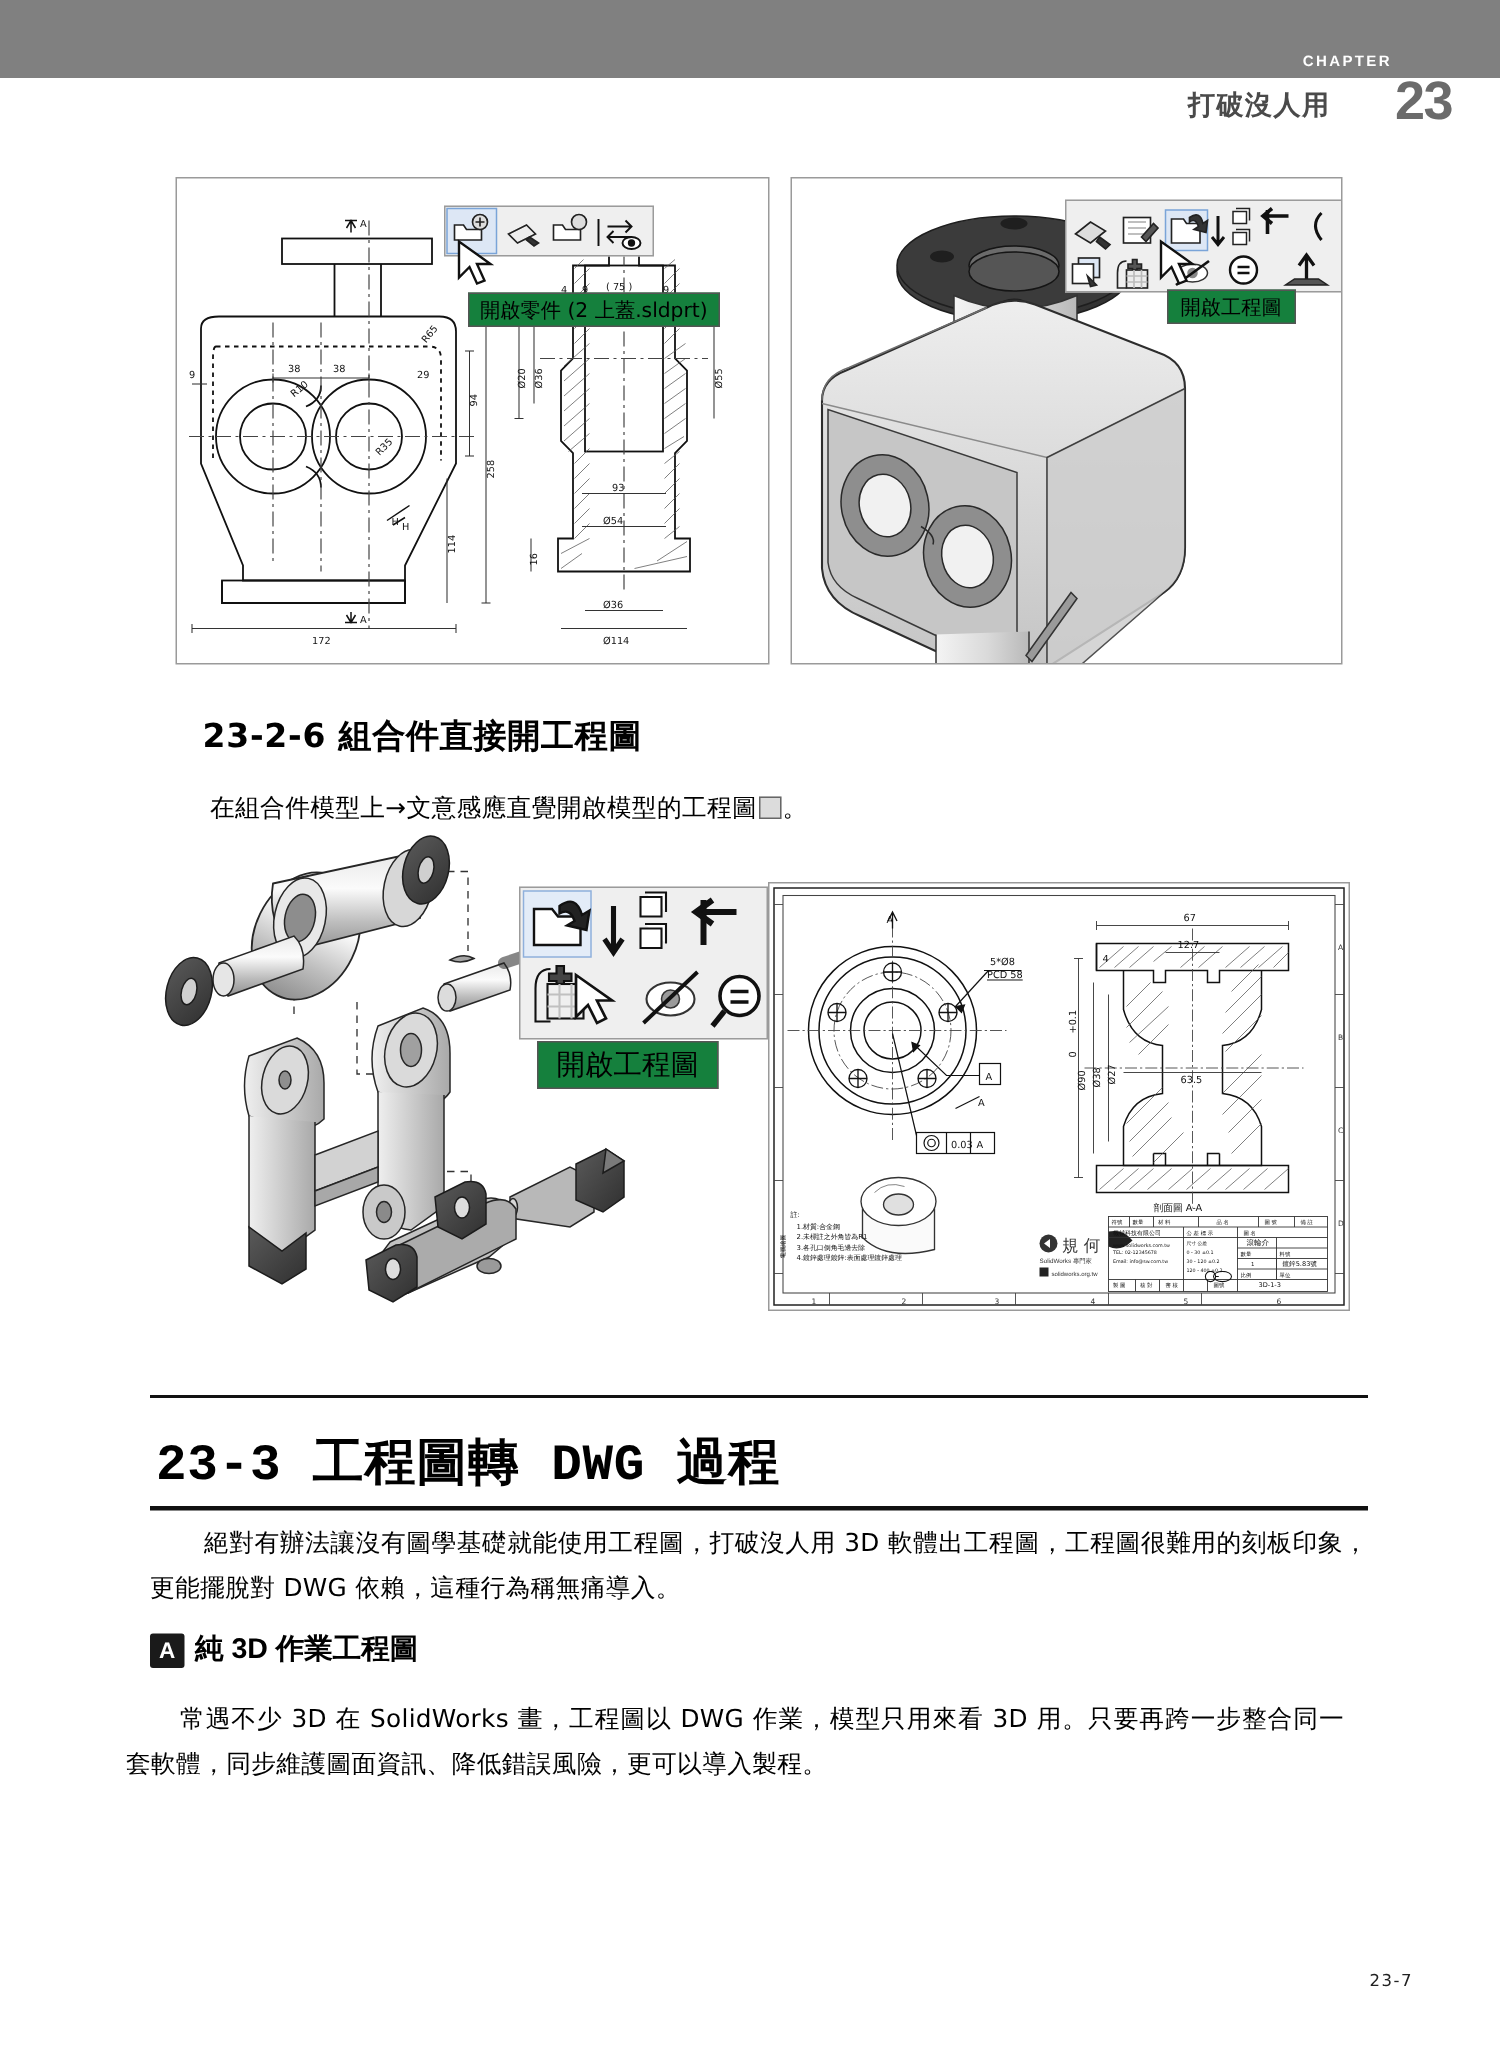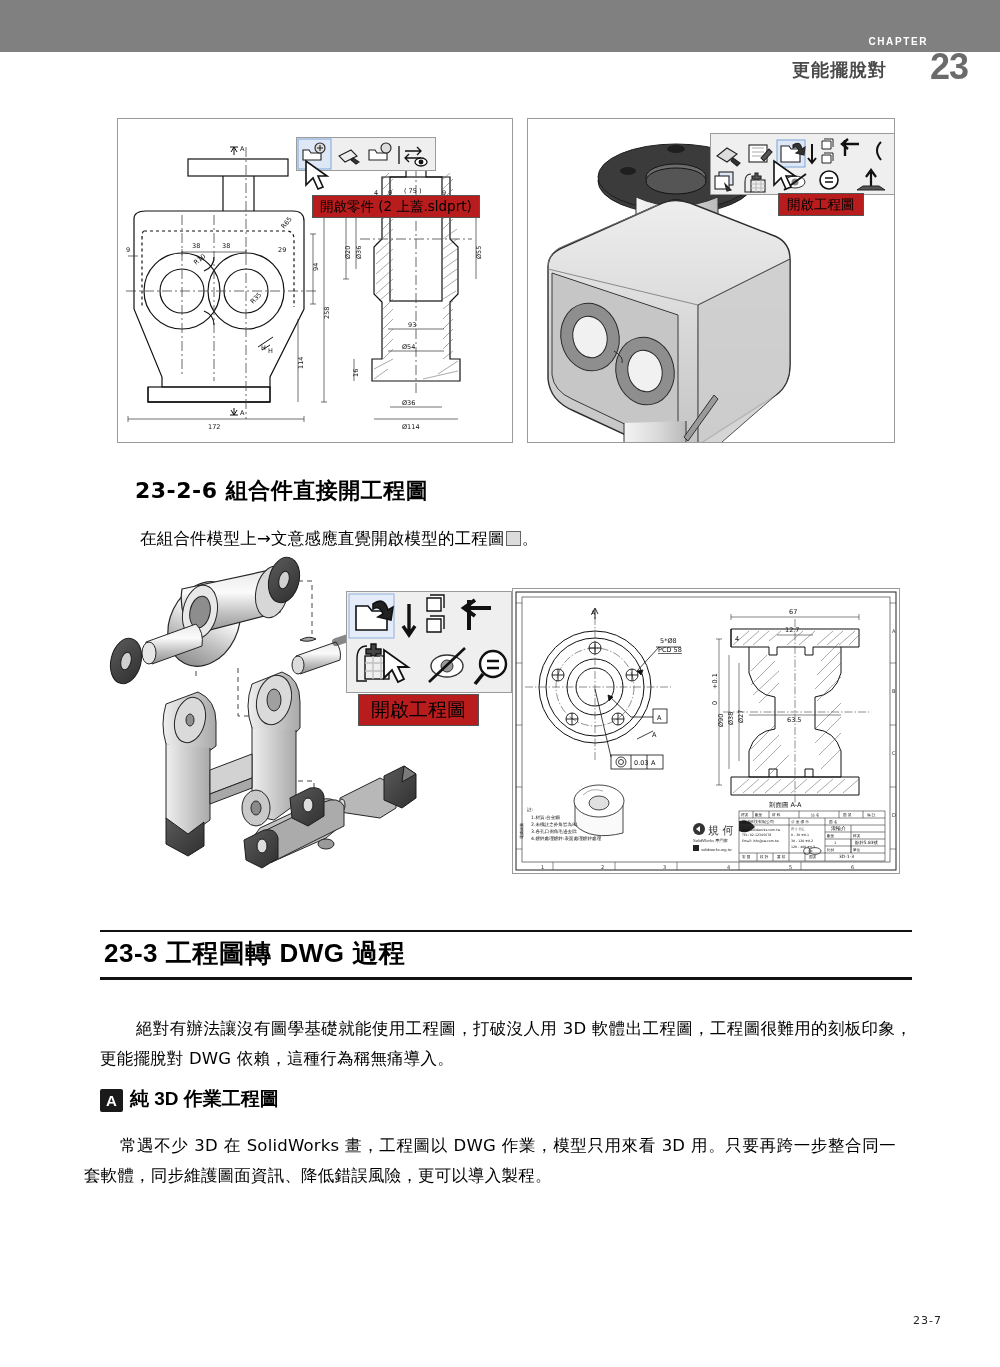--- a/index.html
+++ b/index.html
@@ -107,7 +107,7 @@
 
 <div class="hdr-band"></div>
 <div class="hdr-chapter-word">CHAPTER</div>
-<div class="hdr-title">更能擺脫對</div>
+<div class="hdr-title">打破沒人用</div>
 <div class="hdr-num">23</div>
 
 <div class="fig" id="fig-top-left">

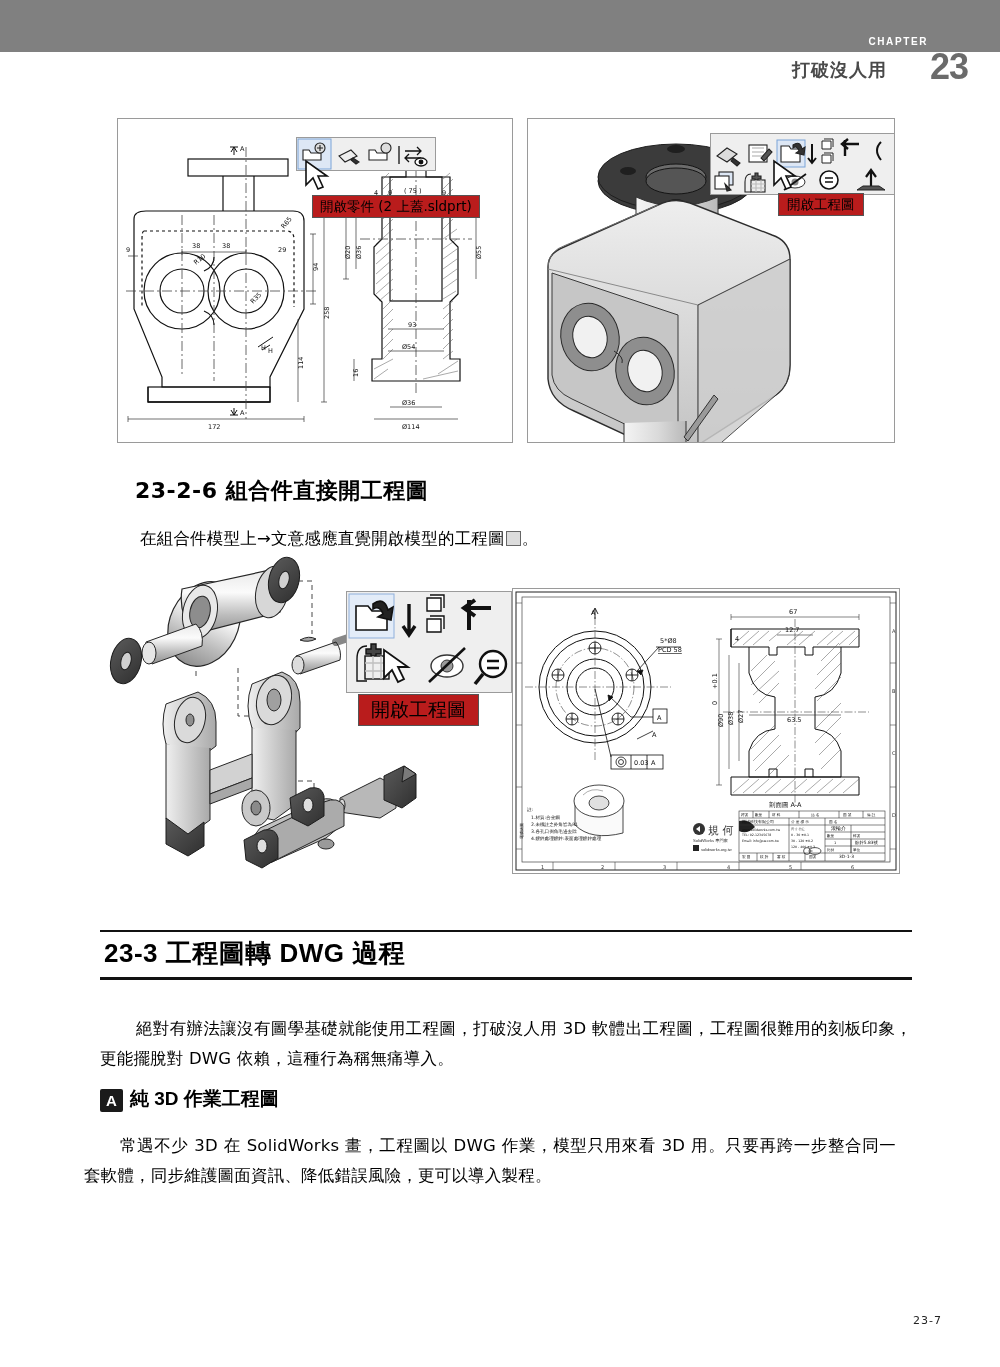--- a/index.html
+++ b/index.html
@@ -45,7 +45,7 @@
 
   
   .tip{
-    position:absolute;background:#b91c1c;border:1px solid #555;
+    position:absolute;background:#15803d;border:1px solid #555;
     font-family:"DejaVu Sans","Liberation Sans",sans-serif;
     color:#000;white-space:nowrap;box-sizing:border-box;
     display:flex;align-items:center;justify-content:center;

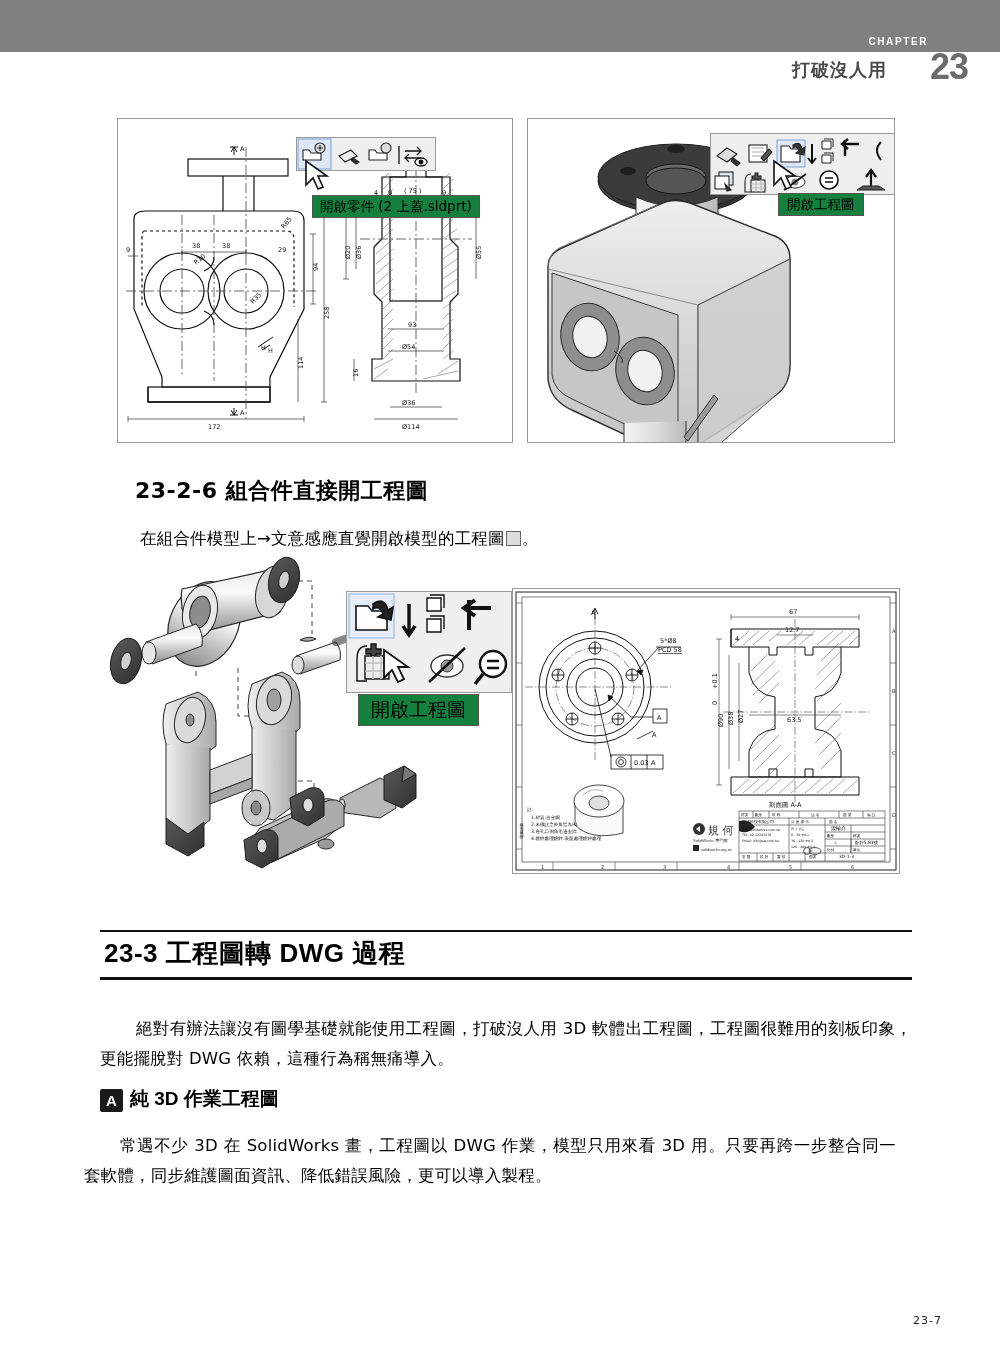--- a/index.html
+++ b/index.html
@@ -73,9 +73,9 @@
   .h2-line-top{height:2px;background:#111;width:100%;}
   .h2-line-bot{height:3px;background:#111;width:100%;}
   .h2-text{
-    font-family:Liberation Sans, sans-serif;
-    font-size:26px;font-weight:bold;color:#000;
-    padding:4px 2px 6px 4px;letter-spacing:0.5px;white-space:nowrap;
+    font-family:Liberation Mono, monospace;
+    font-size:34px;font-weight:bold;color:#000;
+    padding:20px 2px 6px 4px;letter-spacing:0.5px;white-space:nowrap;
   }
 
   .abadge{

